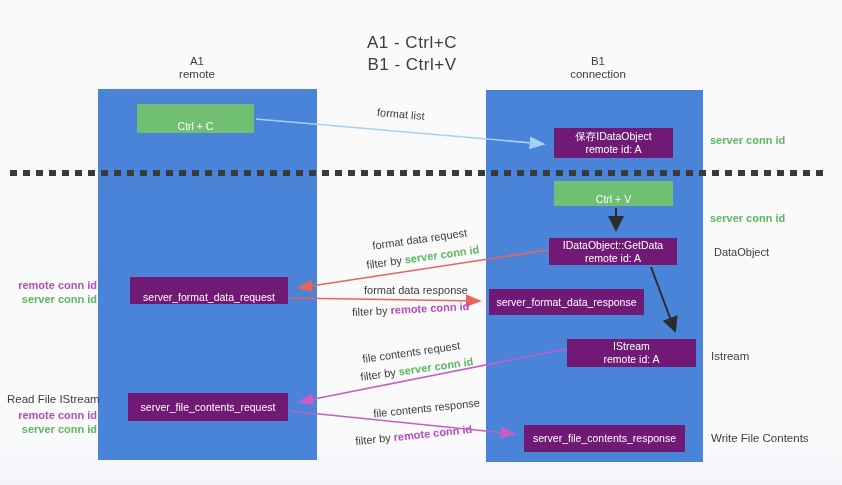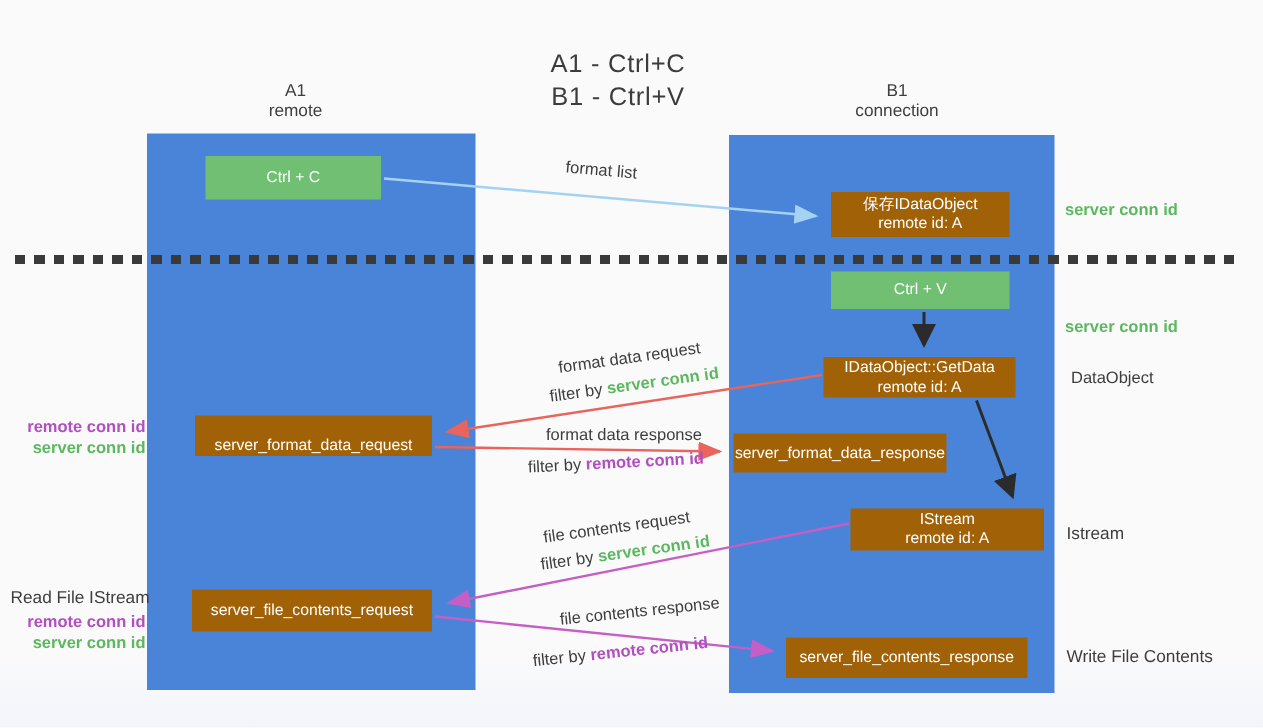--- a/index.html
+++ b/index.html
@@ -44,7 +44,7 @@
     text-align:center; font-size:10.5px; line-height:13px;
     z-index:4; white-space:nowrap;
   }
-  .green  { background:#71bf73; }
+  .green  { background:#71bf73;justify-content:flex-end; }
   .orange { background:#a16207; }
   #n-ctrlc   { left:137px; top:104px; width:117px; height:29px; }
   #n-save    { left:554px; top:128px; width:119px; height:30px; }

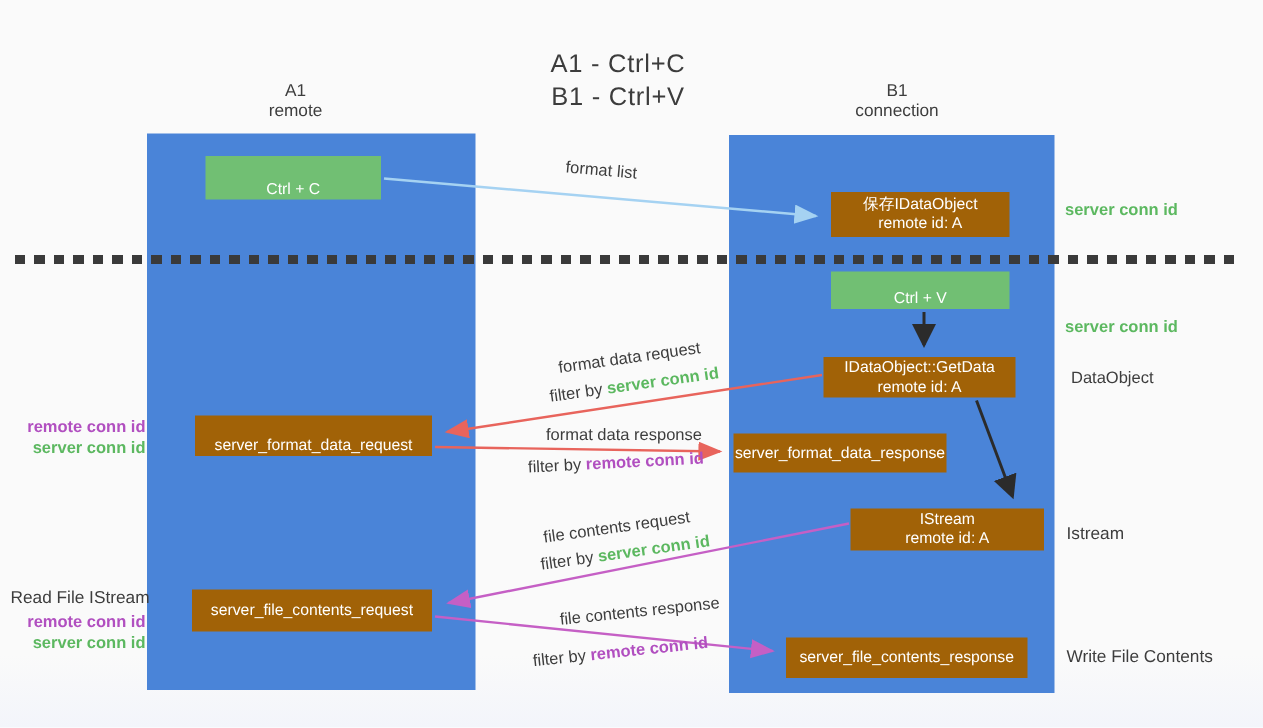--- a/index.html
+++ b/index.html
@@ -45,7 +45,7 @@
     z-index:4; white-space:nowrap;
   }
   .green  { background:#71bf73;justify-content:flex-end; }
-  .orange { background:#a16207; }
+  .orange { background:#701a75; }
   #n-ctrlc   { left:137px; top:104px; width:117px; height:29px; }
   #n-save    { left:554px; top:128px; width:119px; height:30px; }
   #n-ctrlv   { left:554px; top:181px; width:119px; height:25px; }

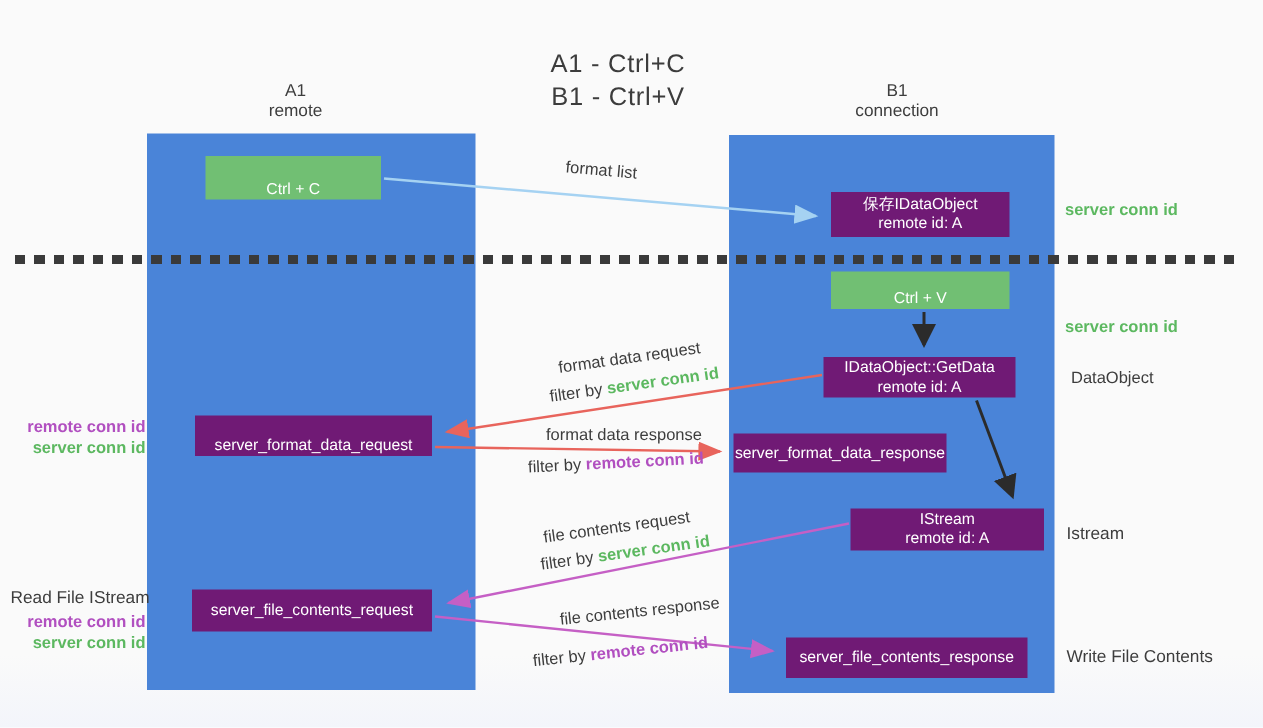--- a/index.html
+++ b/index.html
@@ -51,7 +51,7 @@
   #n-ctrlv   { left:554px; top:181px; width:119px; height:25px; }
   #n-getdata { left:549px; top:238px; width:128px; height:27px; }
   #n-freq    { left:130px; top:277px; width:158px; height:27px;justify-content:flex-end; }
-  #n-fresp   { left:489px; top:289px; width:142px; height:26px; }
+  #n-fresp   { left:489px; top:289px; width:155px; height:26px; }
   #n-istream { left:567px; top:339px; width:129px; height:28px; }
   #n-creq    { left:128px; top:393px; width:160px; height:28px; }
   #n-cresp   { left:524px; top:425px; width:161px; height:27px; }

